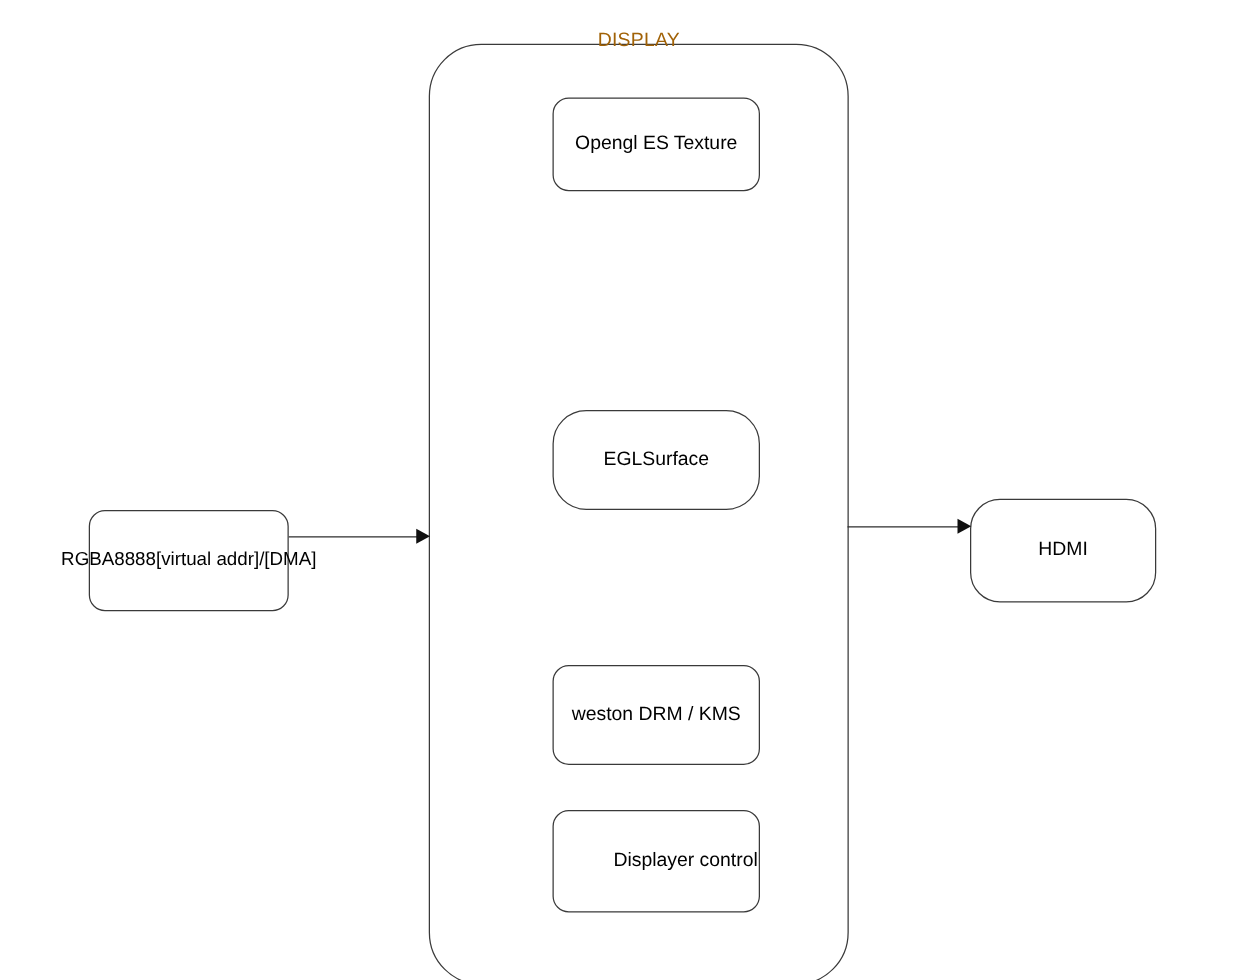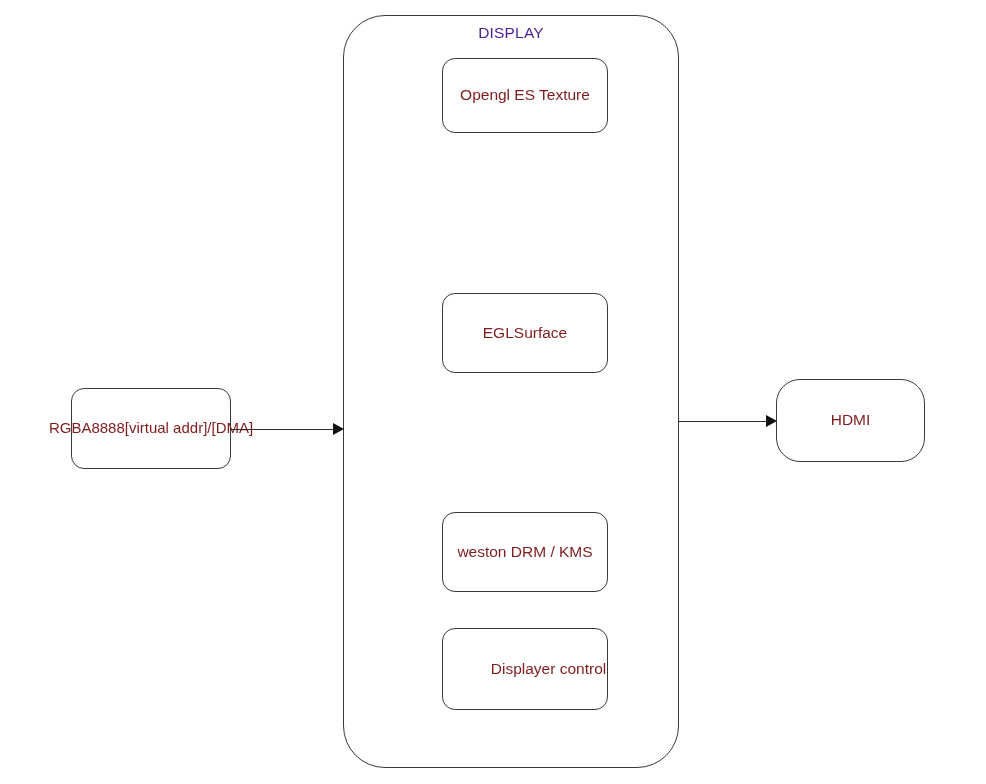--- a/index.html
+++ b/index.html
@@ -53,7 +53,7 @@
     width: 336px;
     text-align: center;
     font-size: 15.5px;
-    color: #4c1d95;
+    color: #a16207;
     letter-spacing: 0.2px;
   }
 

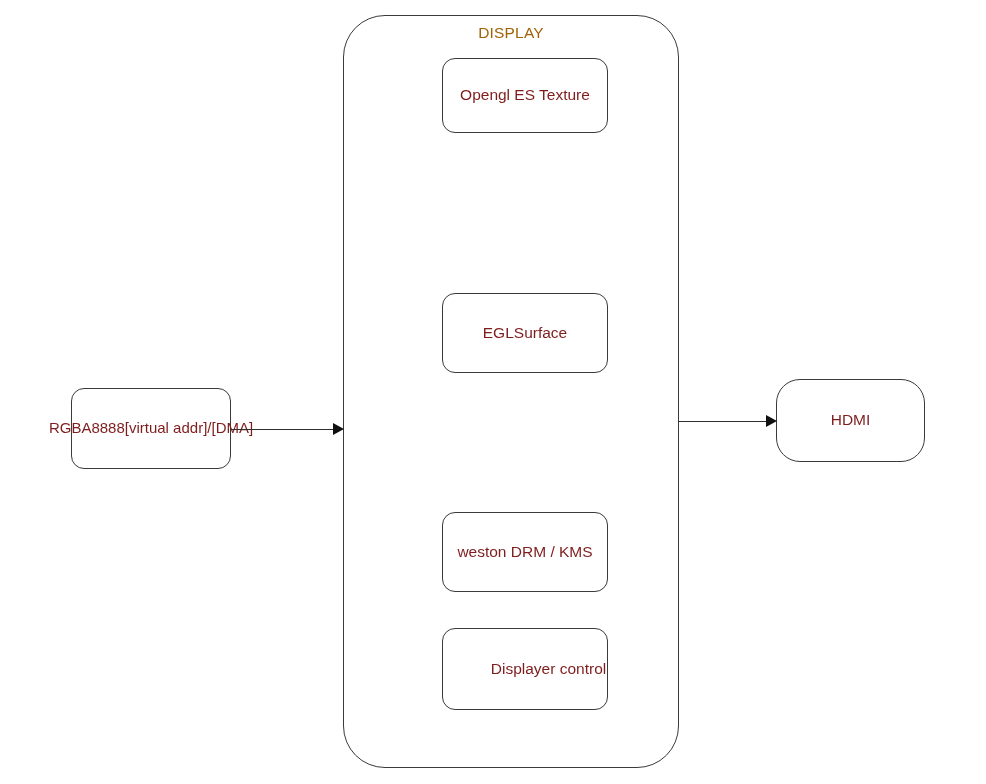--- a/index.html
+++ b/index.html
@@ -31,7 +31,8 @@
     justify-content: center;
     text-align: left;
     line-height: 1.35;
-    color: #7f1d1d;
+    color: #000000;
+    margin-top: 20px;
   }
 
   

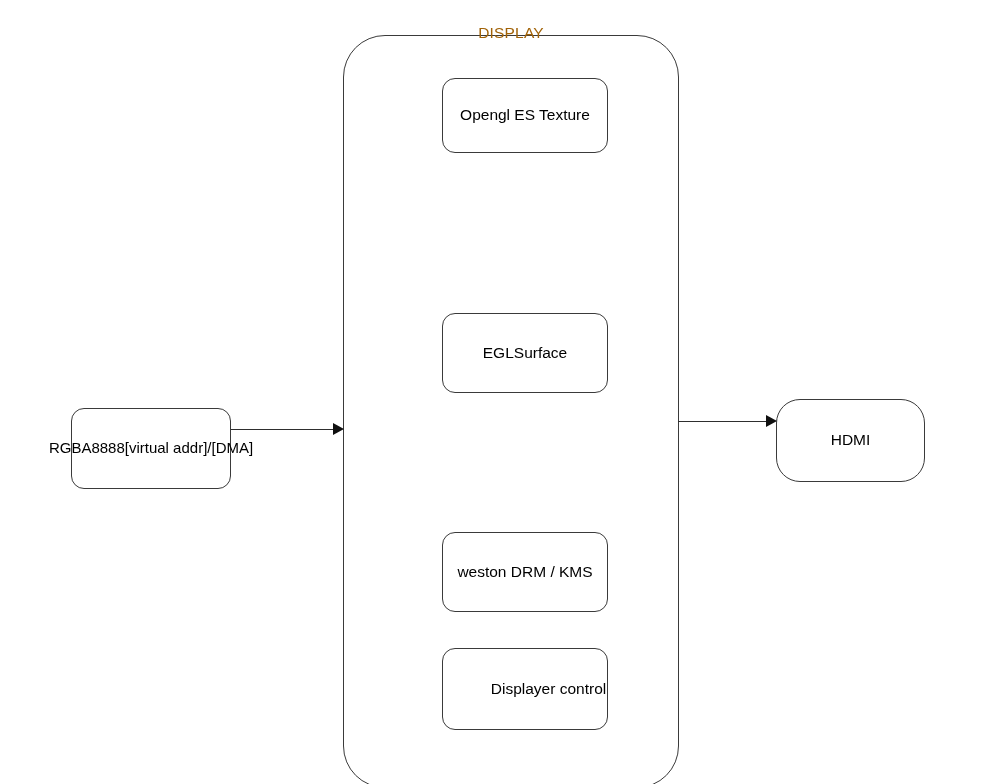--- a/index.html
+++ b/index.html
@@ -68,7 +68,7 @@
   }
   .stack-box.b1 { top: 58px;  height: 75px; }
   .stack-box.b2 { top: 175px; }
-  .stack-box.b3 { top: 293px; }
+  .stack-box.b3 { top: 308px; border-radius: 27px; }
   .stack-box.b4 { top: 412px; }
   .stack-box.b5 { top: 512px; }
   .stack-box.b6 { top: 628px; height: 82px; padding-left: 47px; }

